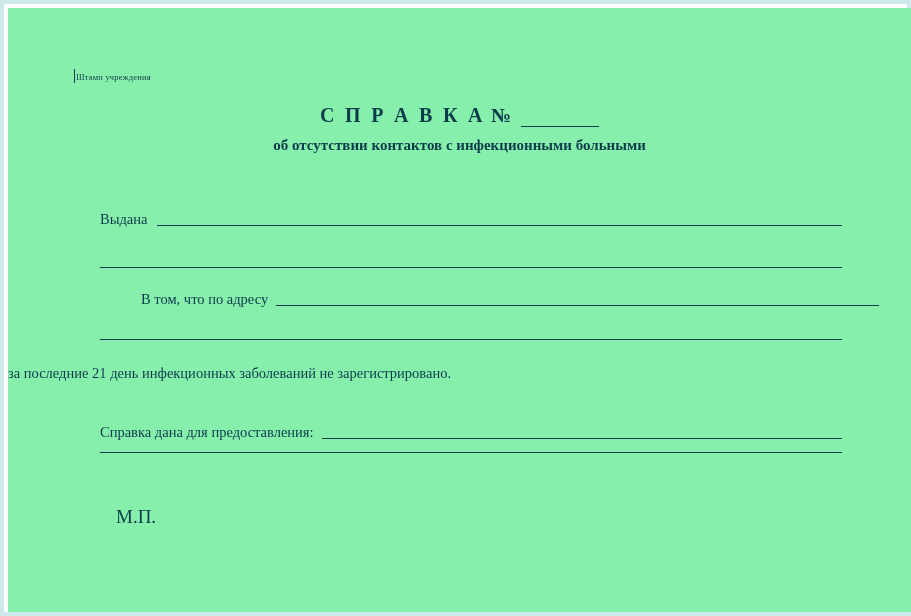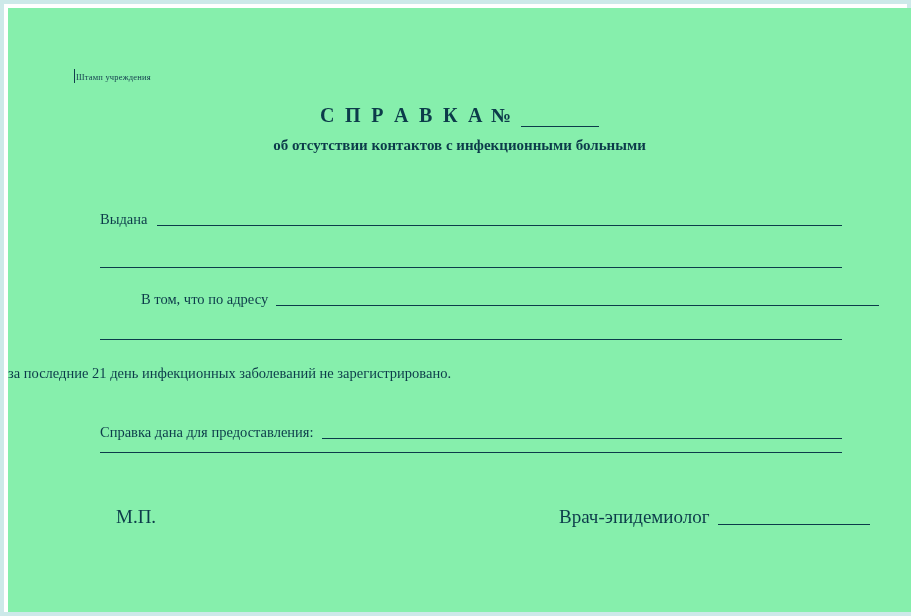--- a/index.html
+++ b/index.html
@@ -204,10 +204,6 @@
 
     <div class="footer-row mp">М.П.</div>
 
-    <div class="footer-row doctor">
-      <span>Врач-эпидемиолог</span>
-      <span class="rule"></span>
-    </div>
 
   </div>
 </div>

